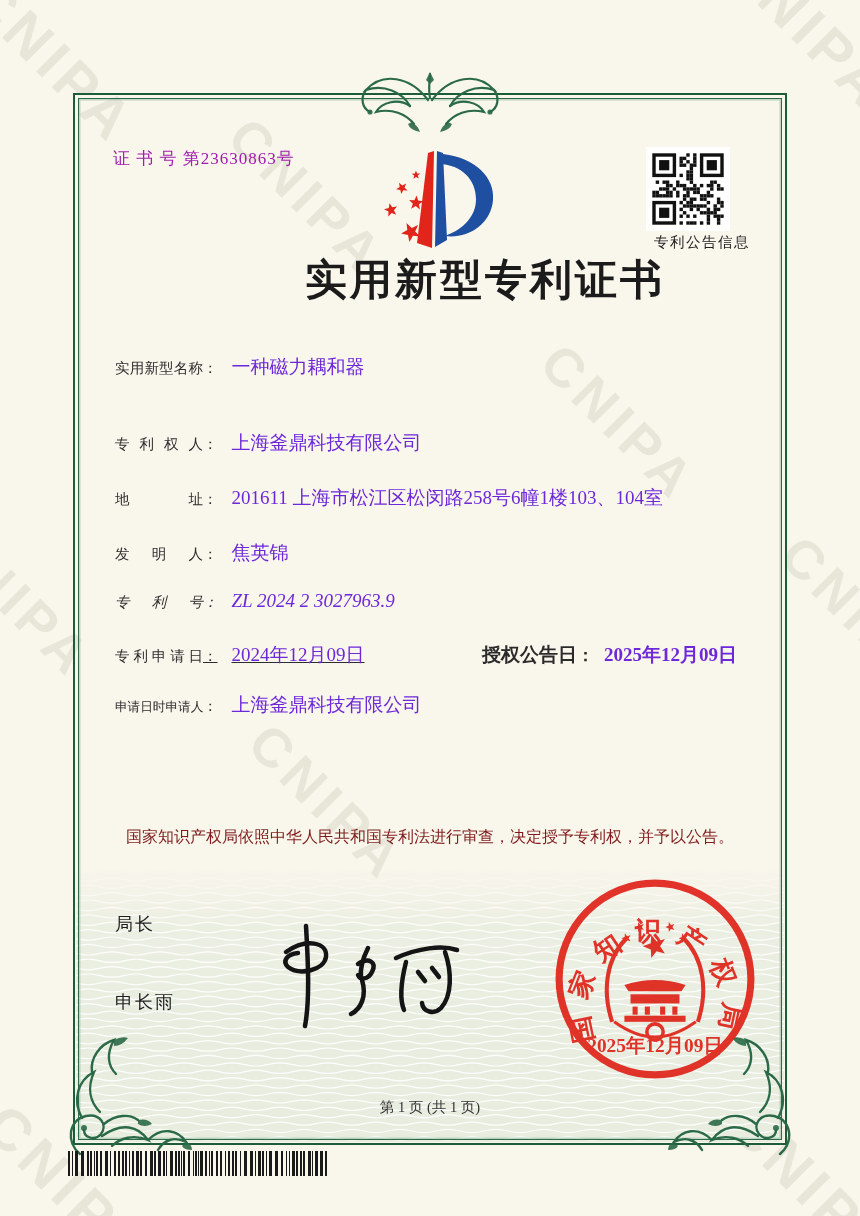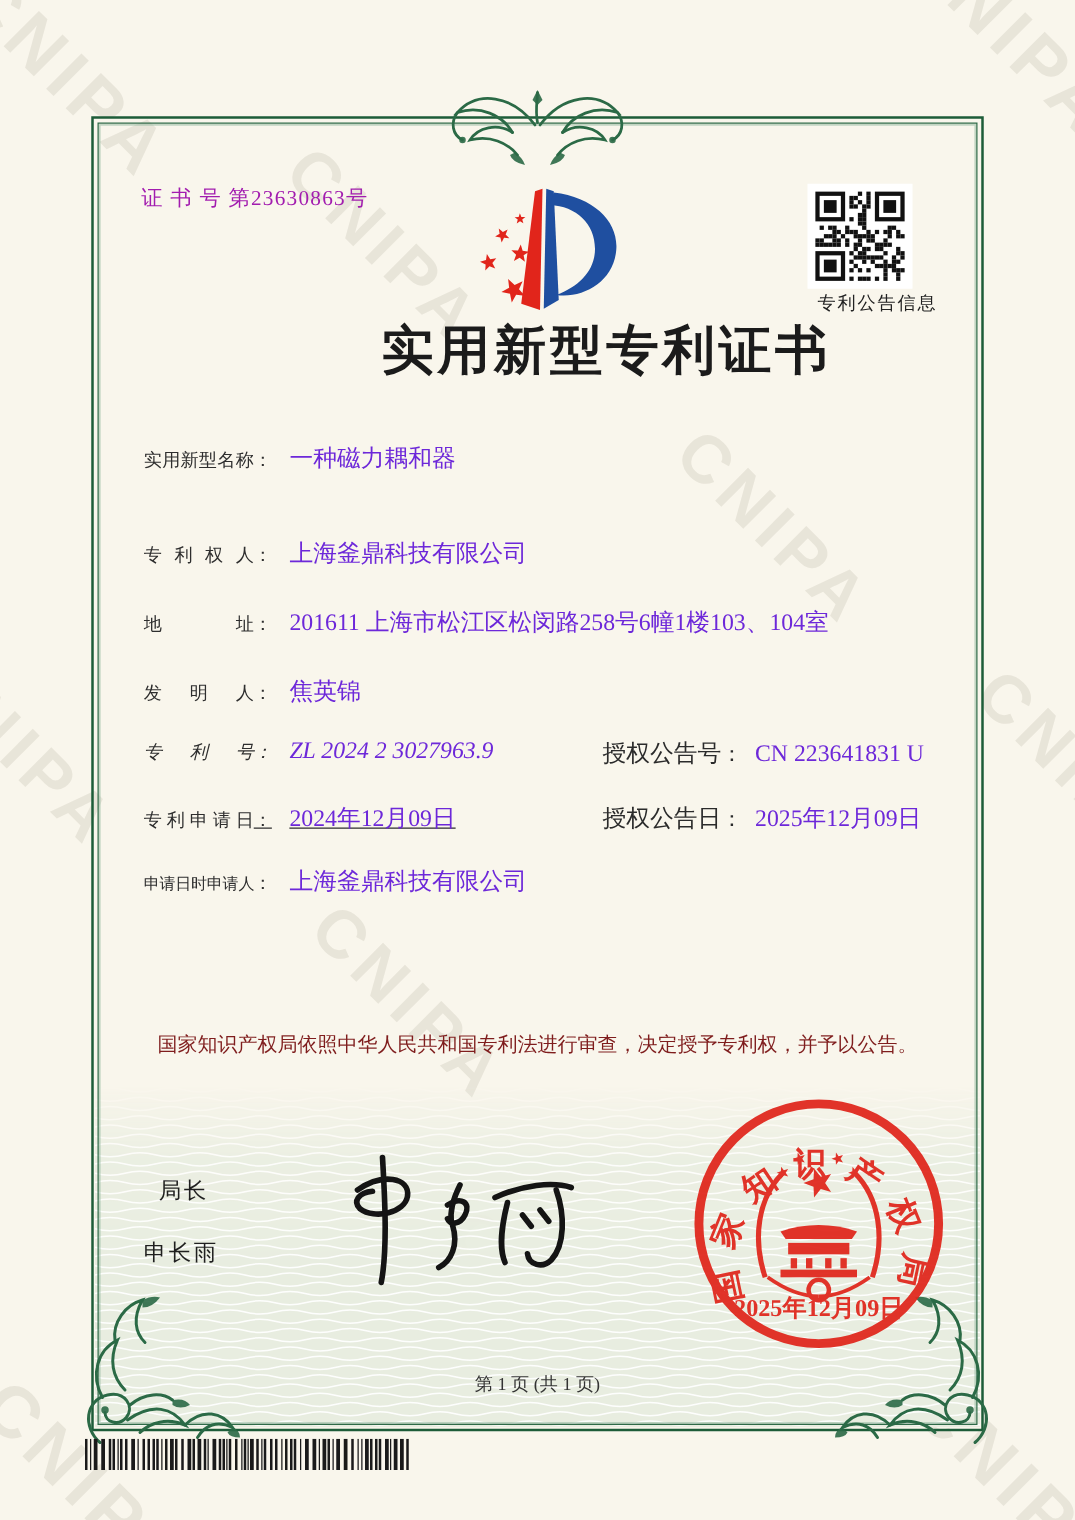--- a/index.html
+++ b/index.html
@@ -364,9 +364,6 @@
   <div class="abs row" style="top:590px;font-style:italic;">
     <span class="flabel">专利号</span><span class="fcolon">：</span><span class="fvalue">ZL 2024 2 3027963.9</span>
   </div>
-  <div class="abs rrow" style="top:590px;">
-    <span class="rlabel">授权公告号</span><span class="rcolon">：</span><span class="fvalue">CN 223641831 U</span>
-  </div>
   <div class="abs row" style="top:642px;text-decoration:underline;">
     <span class="flabel">专利申请日</span><span class="fcolon">：</span><span class="fvalue">2024年12月09日</span>
   </div>

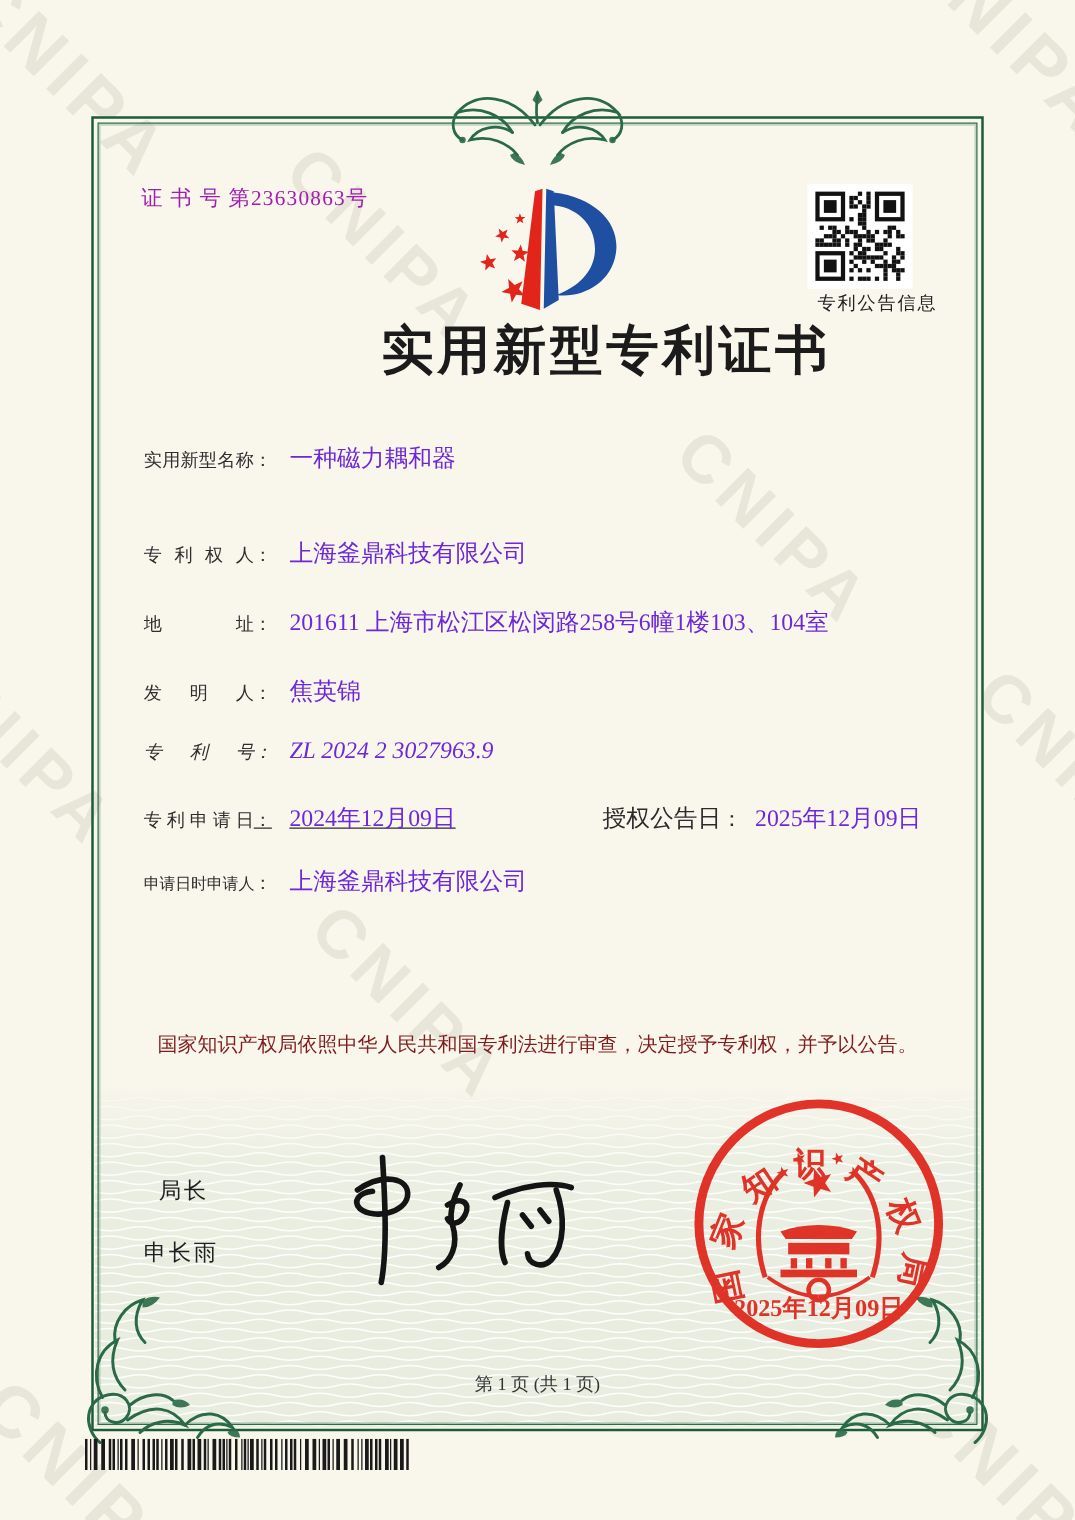--- a/index.html
+++ b/index.html
@@ -367,7 +367,7 @@
   <div class="abs row" style="top:642px;text-decoration:underline;">
     <span class="flabel">专利申请日</span><span class="fcolon">：</span><span class="fvalue">2024年12月09日</span>
   </div>
-  <div class="abs rrow" style="top:642px;">
+  <div class="abs rrow" style="top:642px;font-weight:bold;">
     <span class="rlabel">授权公告日</span><span class="rcolon">：</span><span class="fvalue">2025年12月09日</span>
   </div>
   <div class="abs row" style="top:692px;">

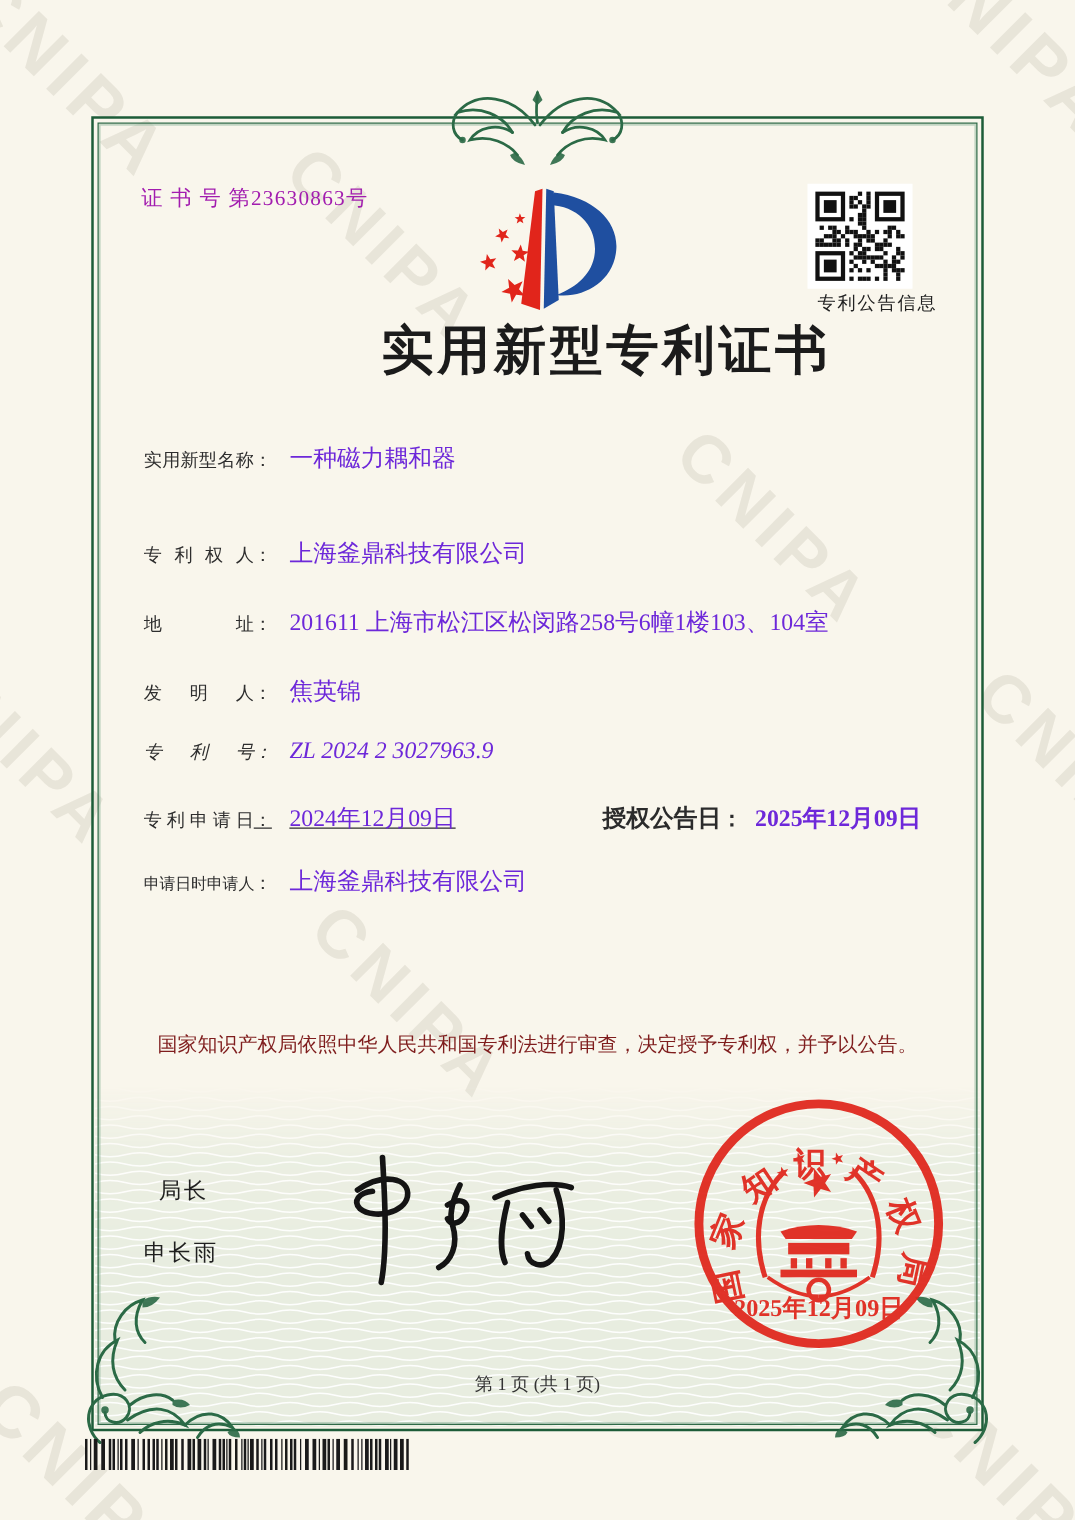--- a/index.html
+++ b/index.html
@@ -378,7 +378,7 @@
     <div>国家知识产权局依照中华人民共和国专利法进行审查，决定授予专利权，并予以公告。</div>
   </div>
 
-  <div class="abs officer" style="left:115px; top:940px;margin-left:12px;">局长</div>
+  <div class="abs officer" style="left:115px; top:912px;">局长</div>
   <div class="abs officer" style="left:115px; top:990px;">申长雨</div>
 
   <div class="abs" style="left:248px; top:912px;">

